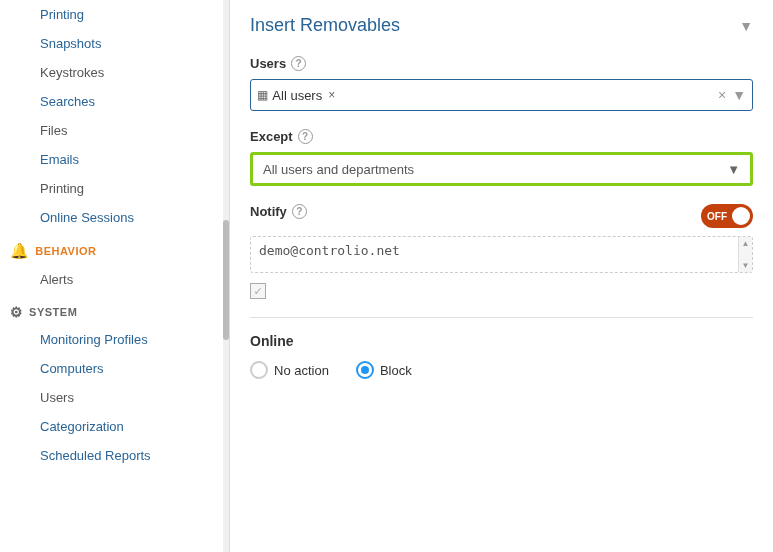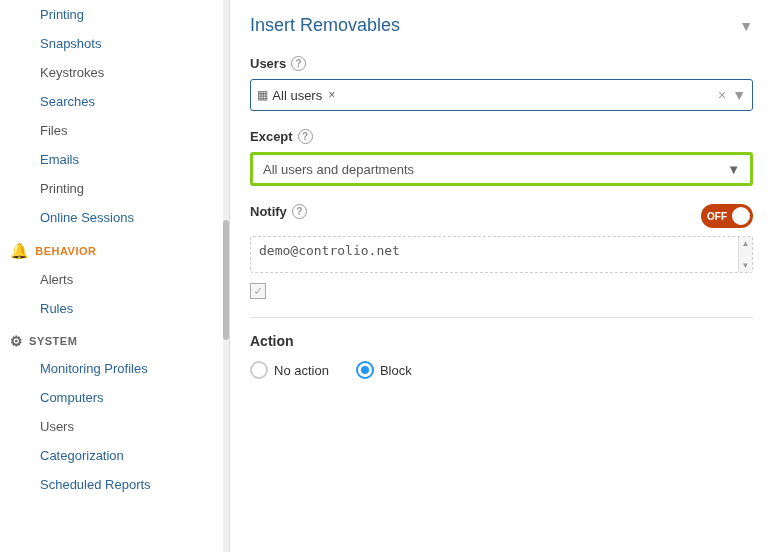--- a/index.html
+++ b/index.html
@@ -362,7 +362,6 @@
       <span>BEHAVIOR</span>
     </div>
     <div class="sidebar-item plain">Alerts</div>
-    <div class="sidebar-item">Rules</div>
 
     <div class="system-header">
       <span style="font-size:14px;">⚙</span>

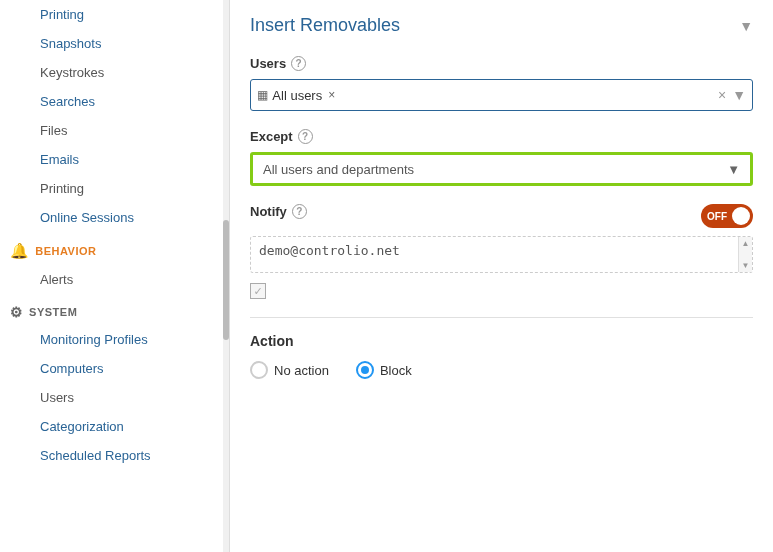--- a/index.html
+++ b/index.html
@@ -445,7 +445,7 @@
   <hr class="divider">
 
   <div class="section">
-    <div class="action-label">Action</div>
+    <div class="action-label">Online</div>
     <div class="radio-row">
       <div class="radio-option">
         <div class="radio-circle"></div>

